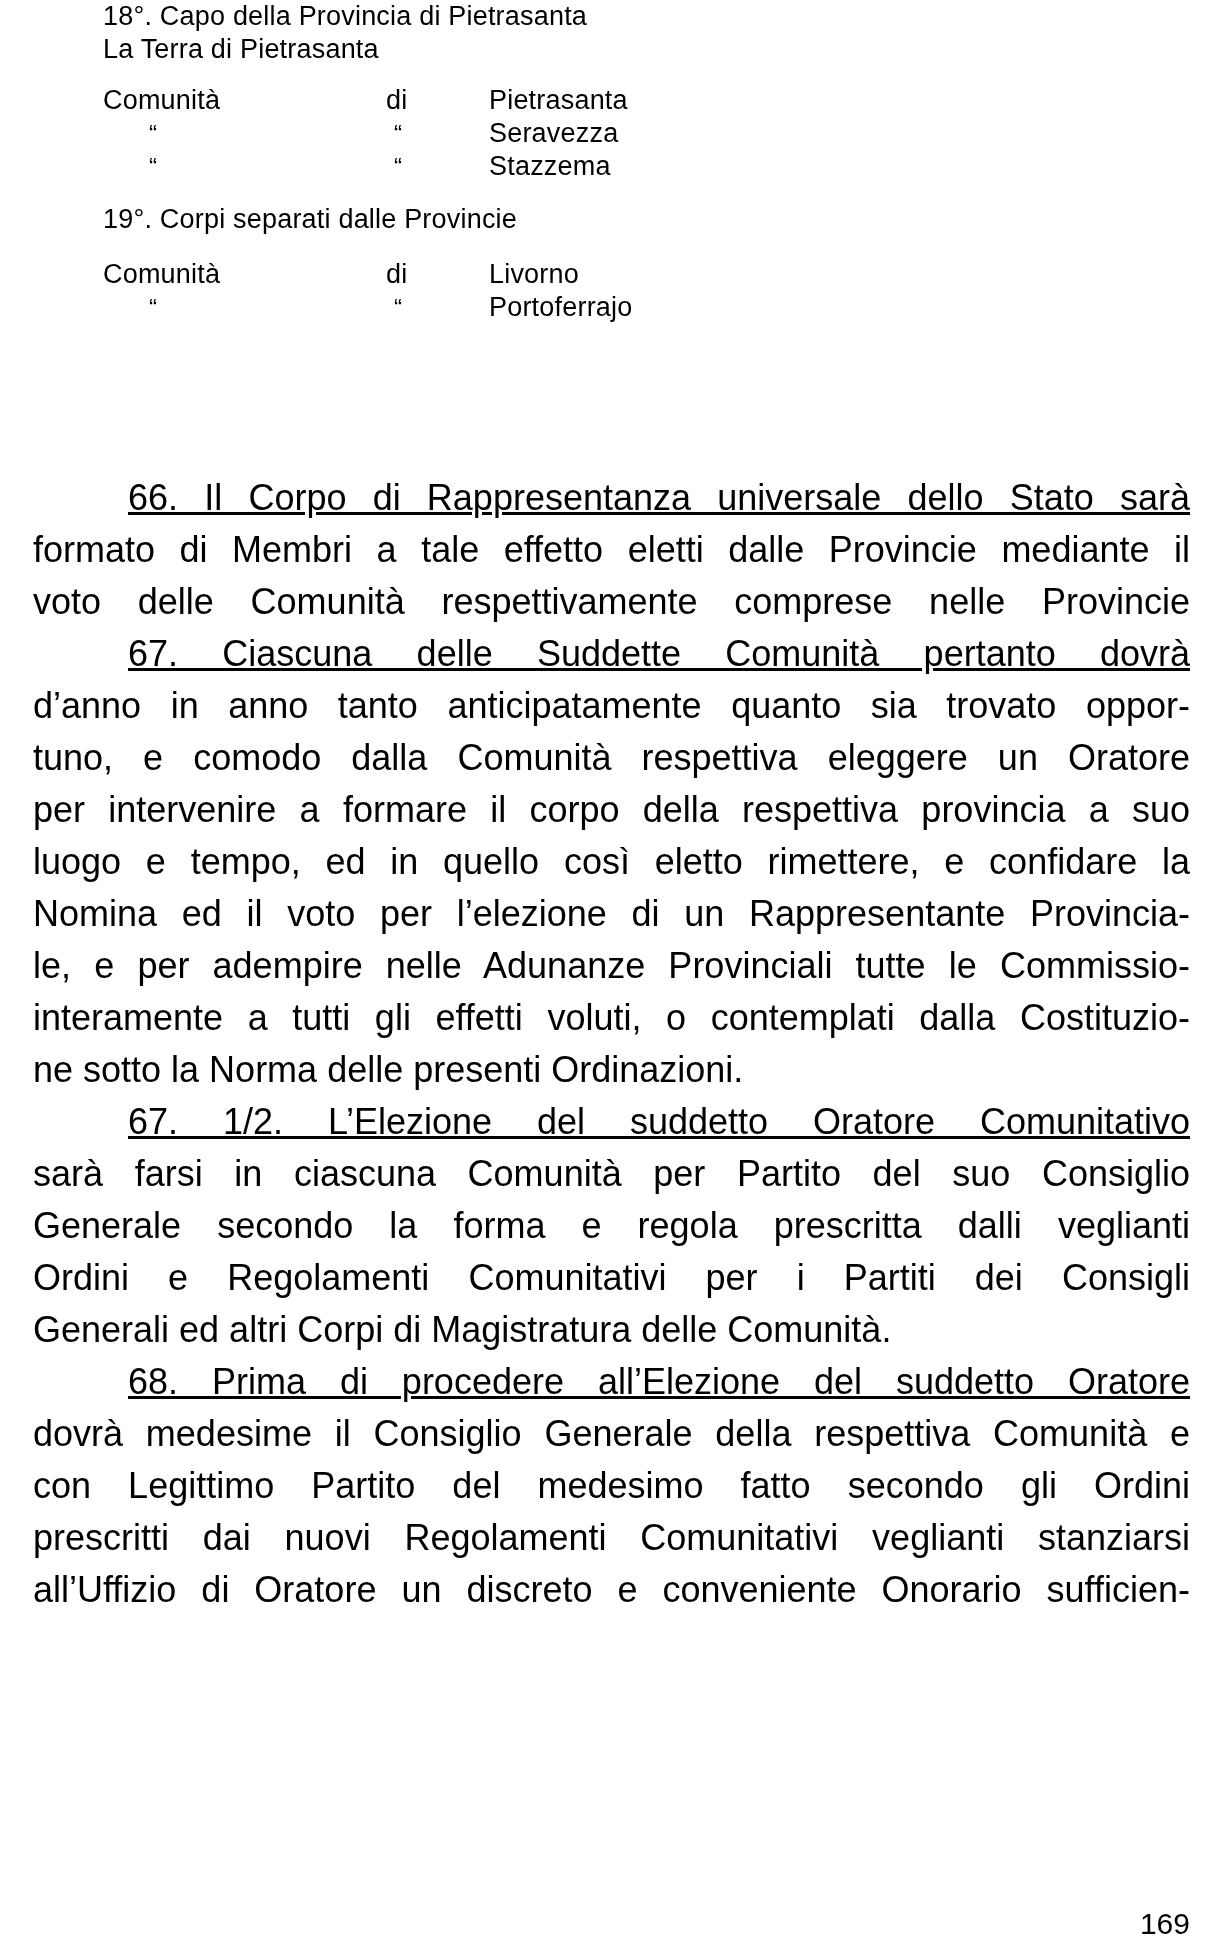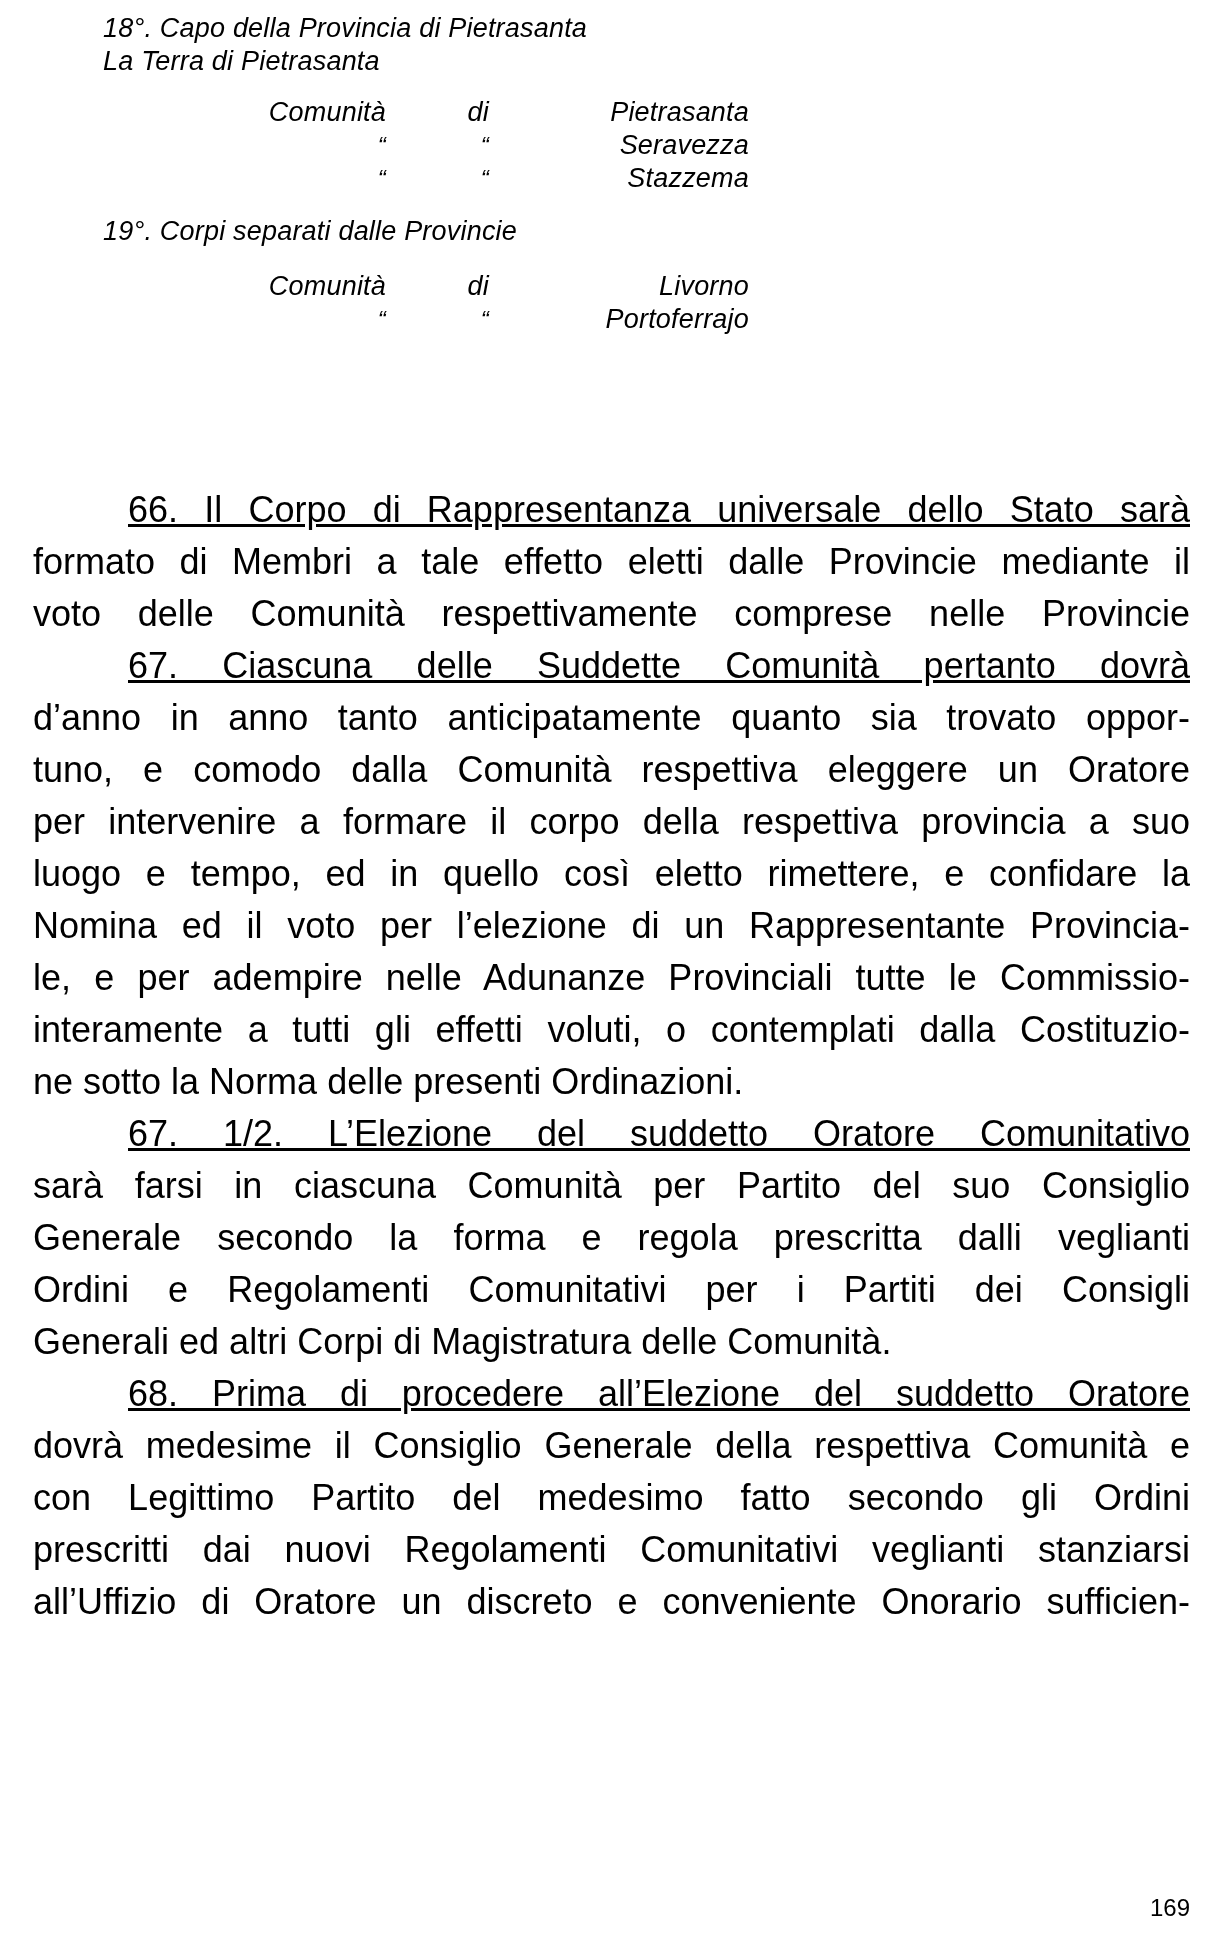--- a/index.html
+++ b/index.html
@@ -18,12 +18,11 @@
   }
   
   .header {
-    padding-top: 12px;
+    padding-top: 0;
     padding-left: 103px;
     font-size: 27px;
     line-height: 33px;
     letter-spacing: 0.2px;
-    font-style: italic;
   }
   .h-line { white-space: nowrap; }
   .comm-table {

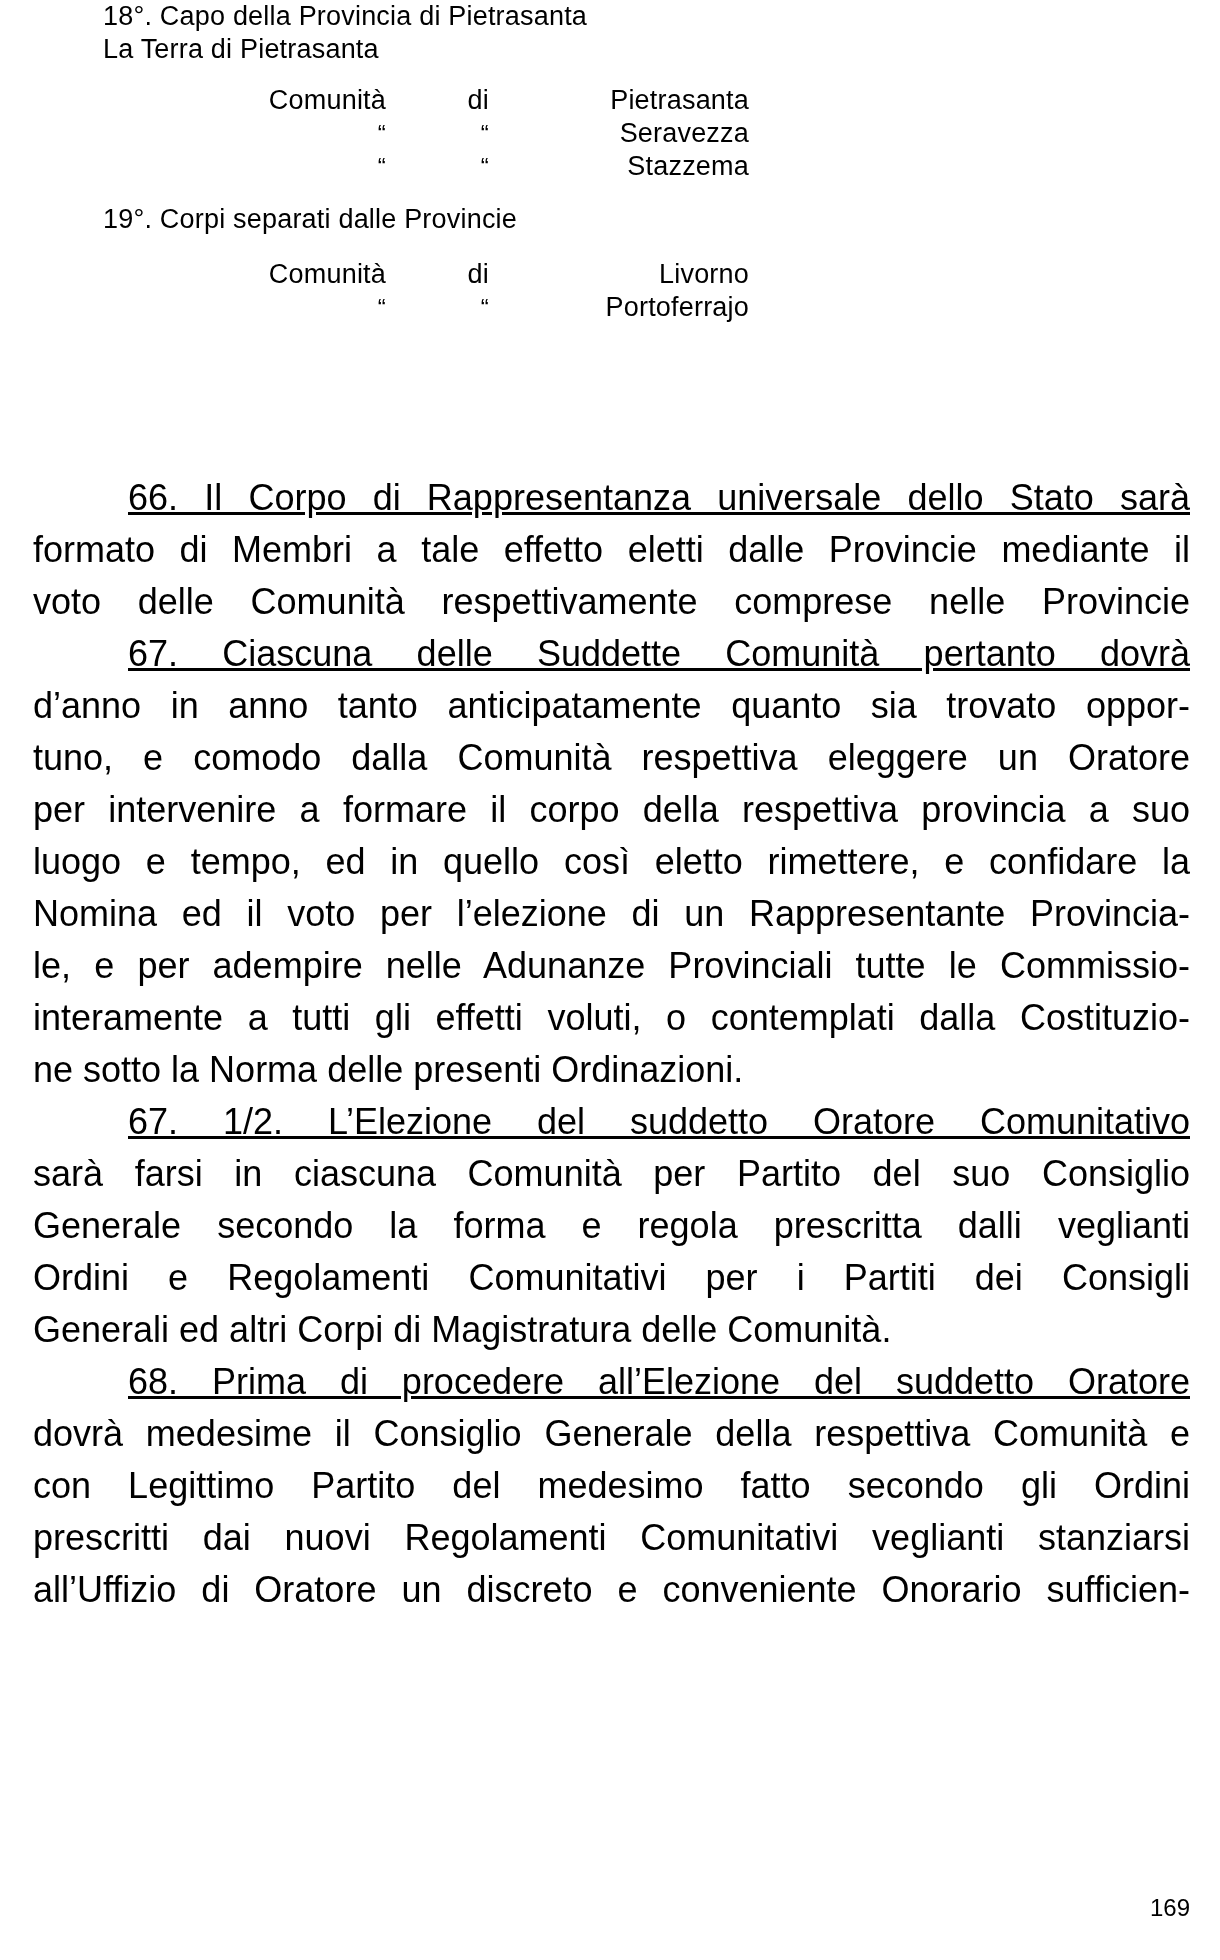--- a/index.html
+++ b/index.html
@@ -36,7 +36,6 @@
     vertical-align: bottom;
     font-size: 27px;
     line-height: 33px;
-    text-align: right;
   }
   .comm-table td.c1 { width: 237px; }
   .comm-table td.c2 { width: 95px; }

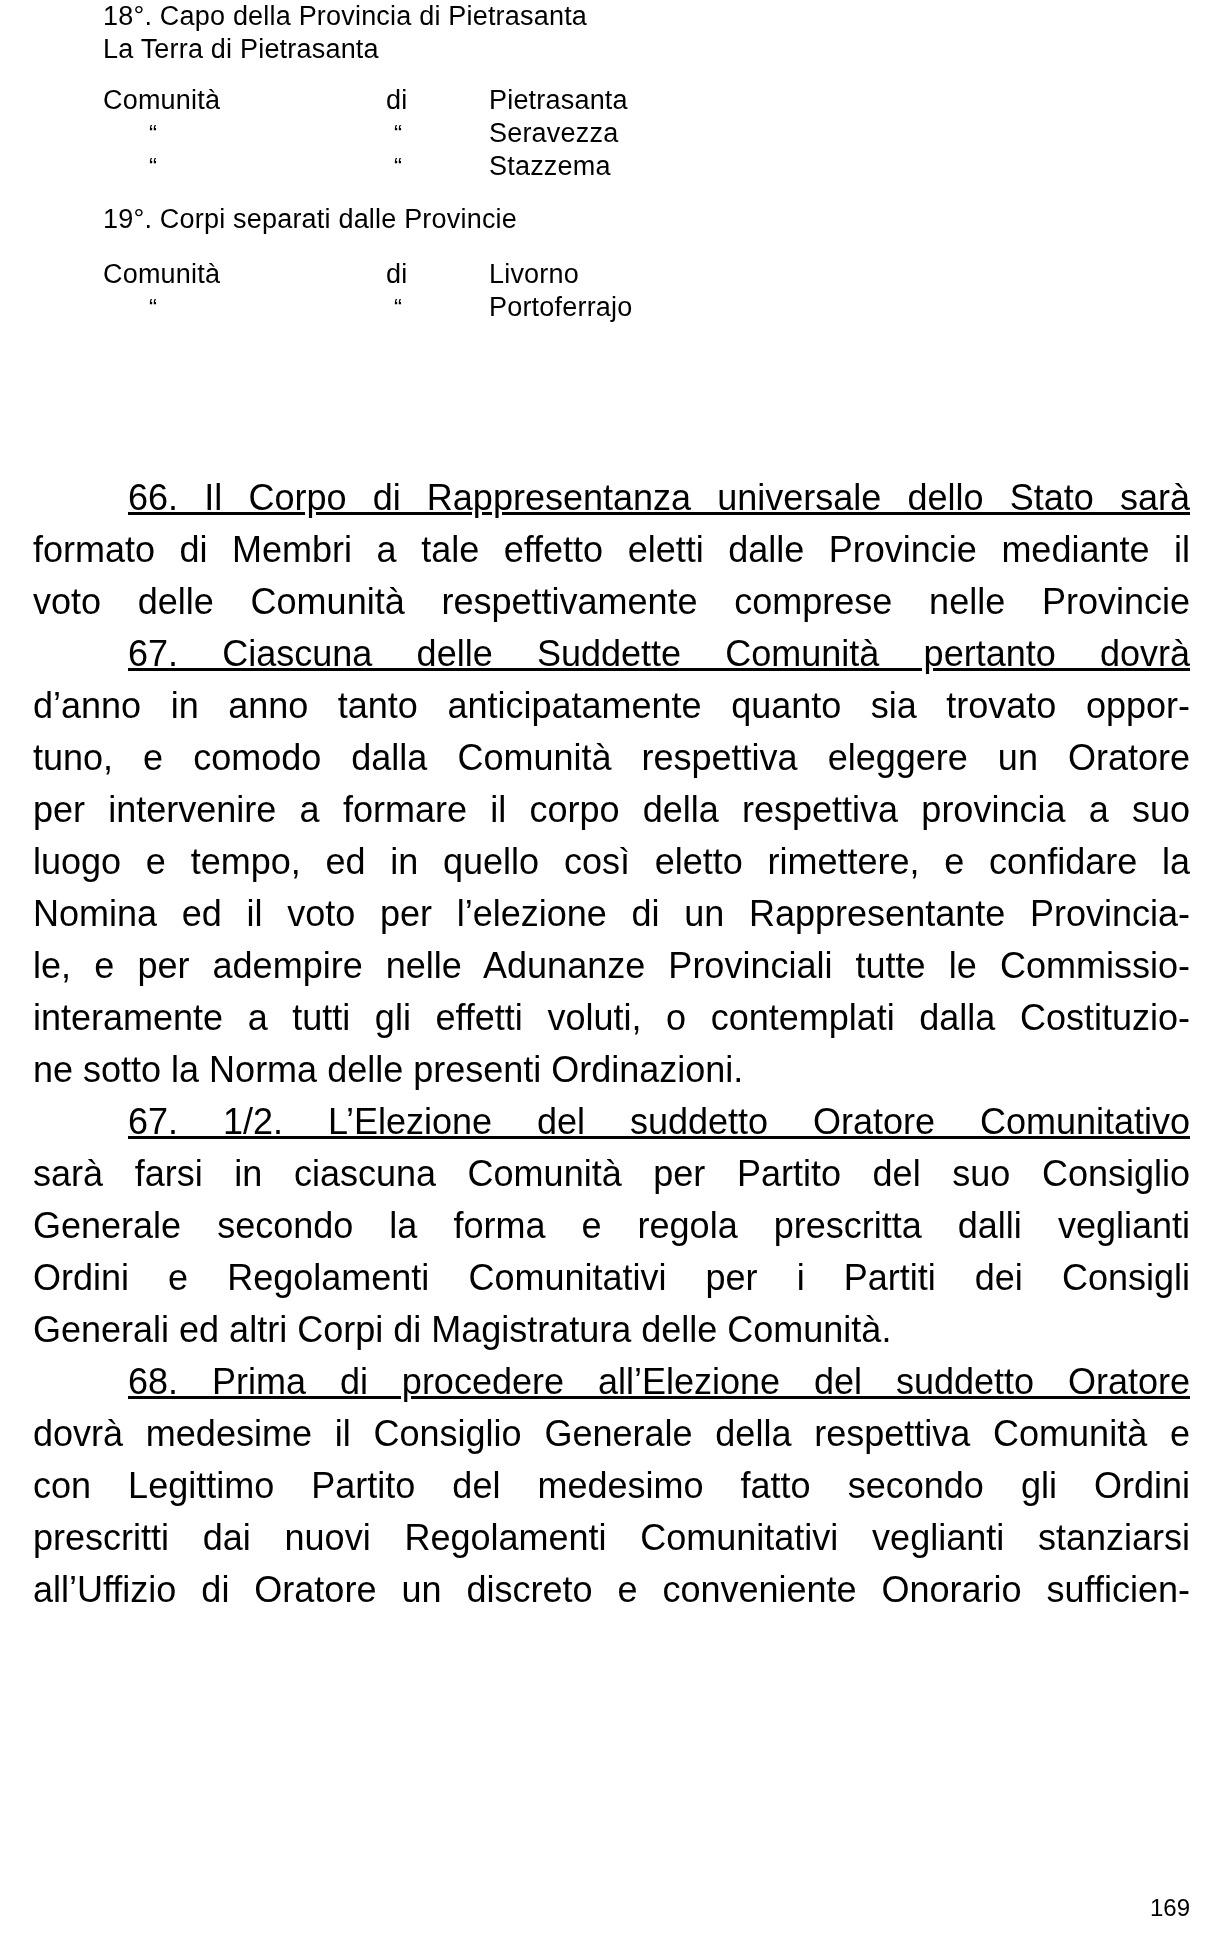--- a/index.html
+++ b/index.html
@@ -68,8 +68,8 @@
   .pageno {
     position: absolute;
     right: 30px;
-    bottom: 32px;
-    font-size: 24px;
+    bottom: 16px;
+    font-size: 30px;
     line-height: 40px;
   }
 </style>

